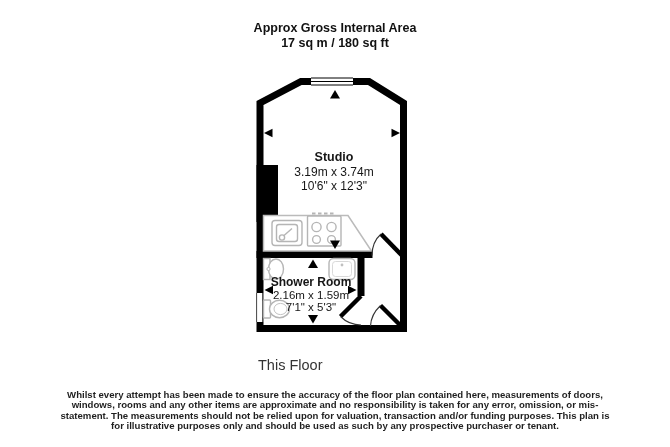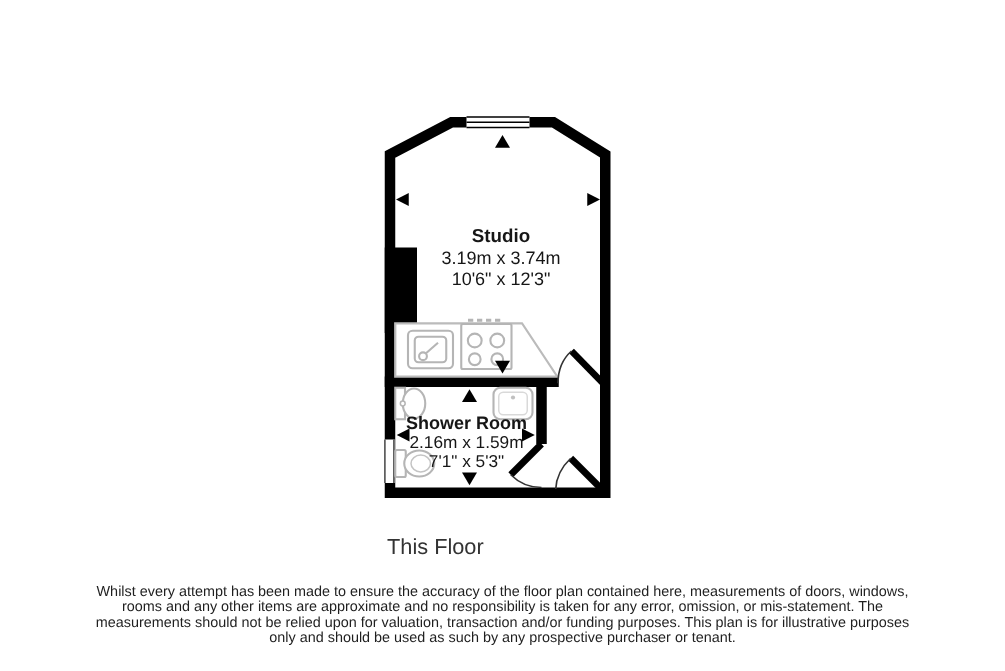--- a/index.html
+++ b/index.html
@@ -42,6 +42,7 @@
 <div class="page">
 
   <div class="header">
+    <div>Approx Gross Internal Area</div>
   </div>
 
   <svg class="plan-svg" width="670" height="447" viewBox="0 0 670 447">

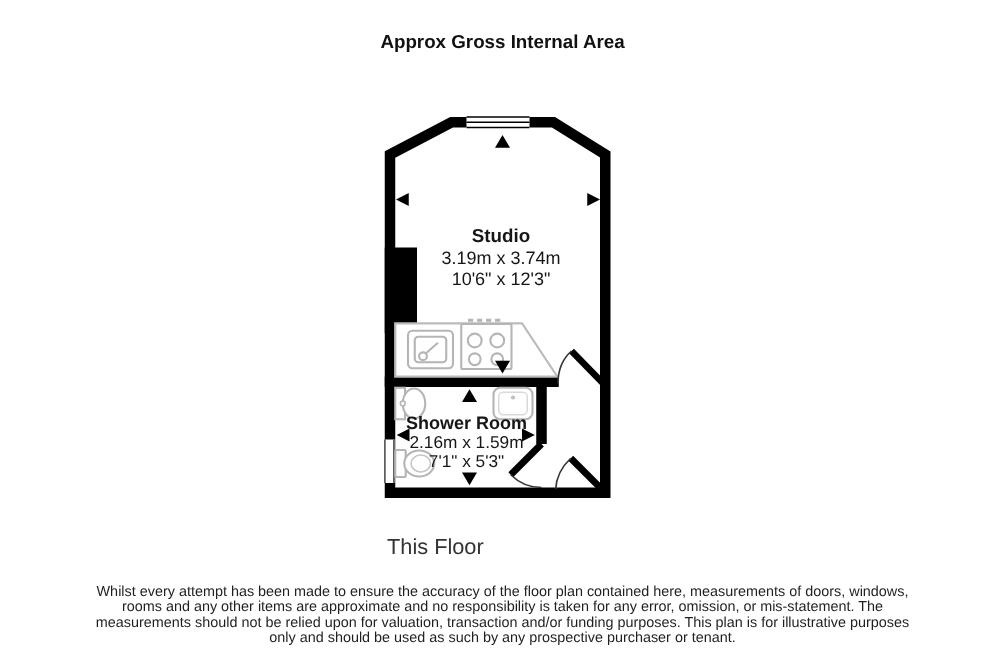--- a/index.html
+++ b/index.html
@@ -43,6 +43,7 @@
 
   <div class="header">
     <div>Approx Gross Internal Area</div>
+    <div>17 sq m / 180 sq ft</div>
   </div>
 
   <svg class="plan-svg" width="670" height="447" viewBox="0 0 670 447">

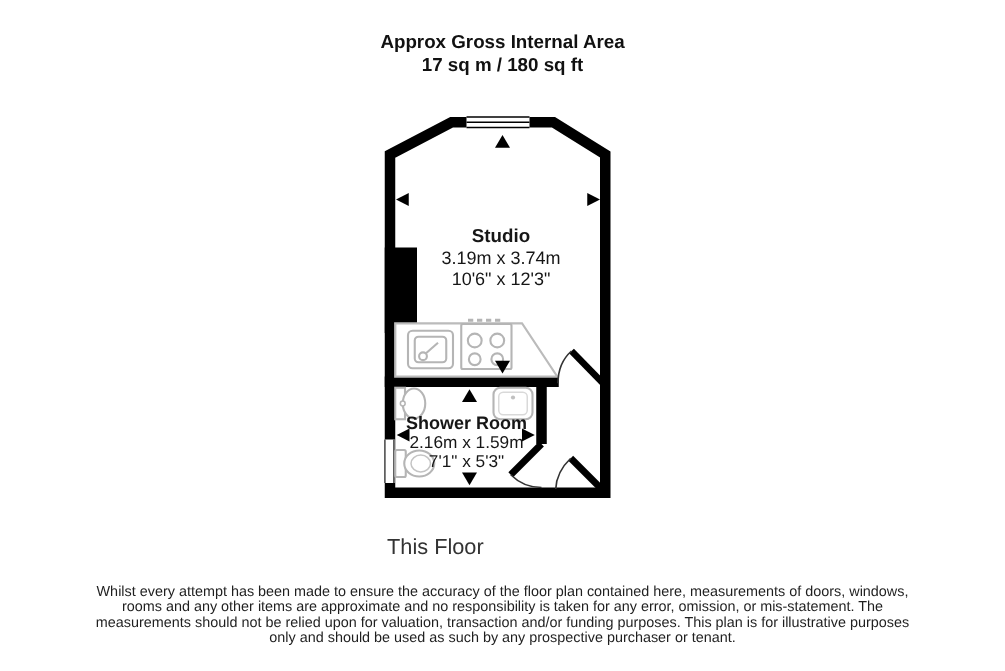--- a/index.html
+++ b/index.html
@@ -25,7 +25,7 @@
   }
   .disclaimer{
     position:absolute;top:390px;left:55px;width:560px;text-align:center;
-    font-size:9.6px;line-height:10.4px;color:#1f1f1f;
+    font-size:9.6px;line-height:10.4px;color:#1f1f1f;font-weight:bold;
   }
   .wall{fill:#ffffff;stroke:#000000;stroke-width:7;stroke-linejoin:miter;}
   .solid{fill:#000000;}

